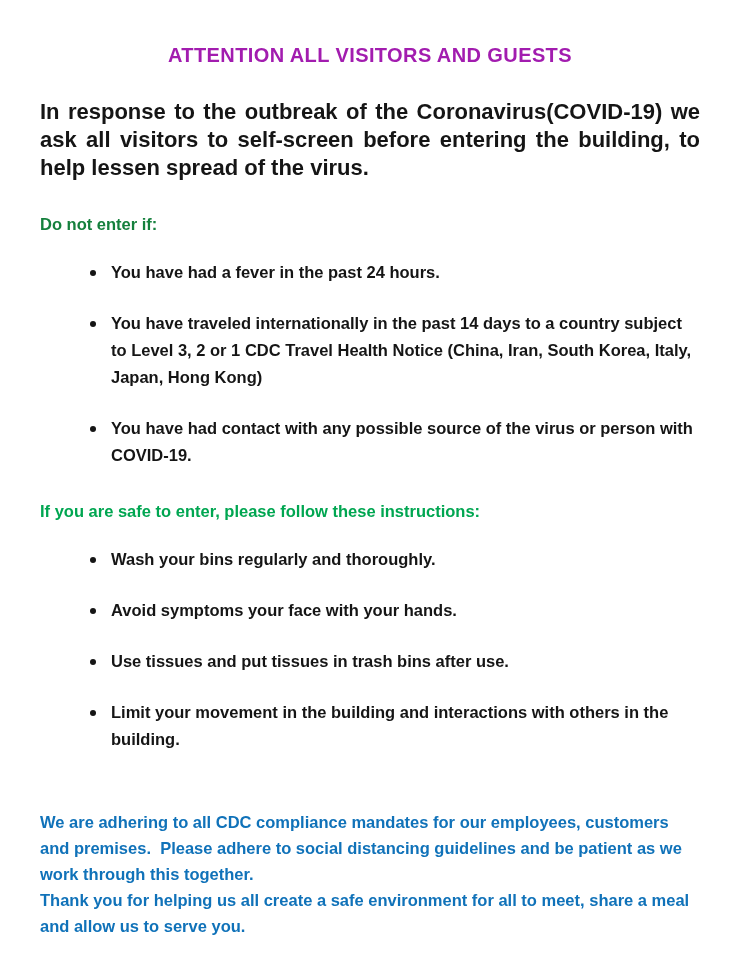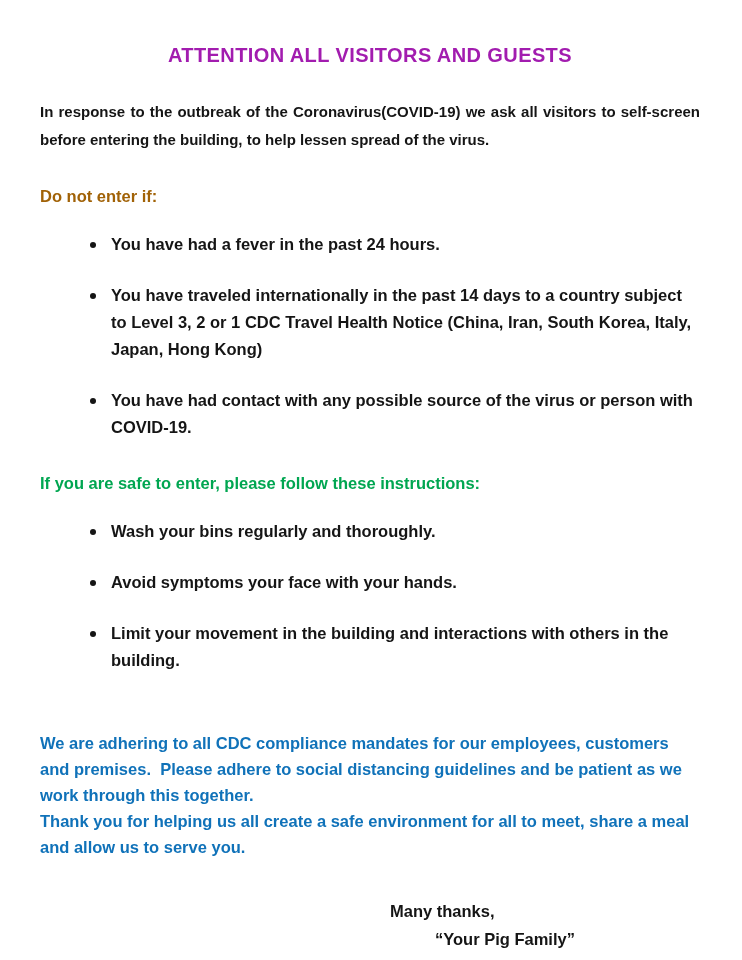--- a/index.html
+++ b/index.html
@@ -33,7 +33,7 @@
   }
   .intro {
     margin: 32px 0 0 0;
-    font-size: 15px;
+    font-size: 22px;
     line-height: 28px;
     text-align: justify;
   }

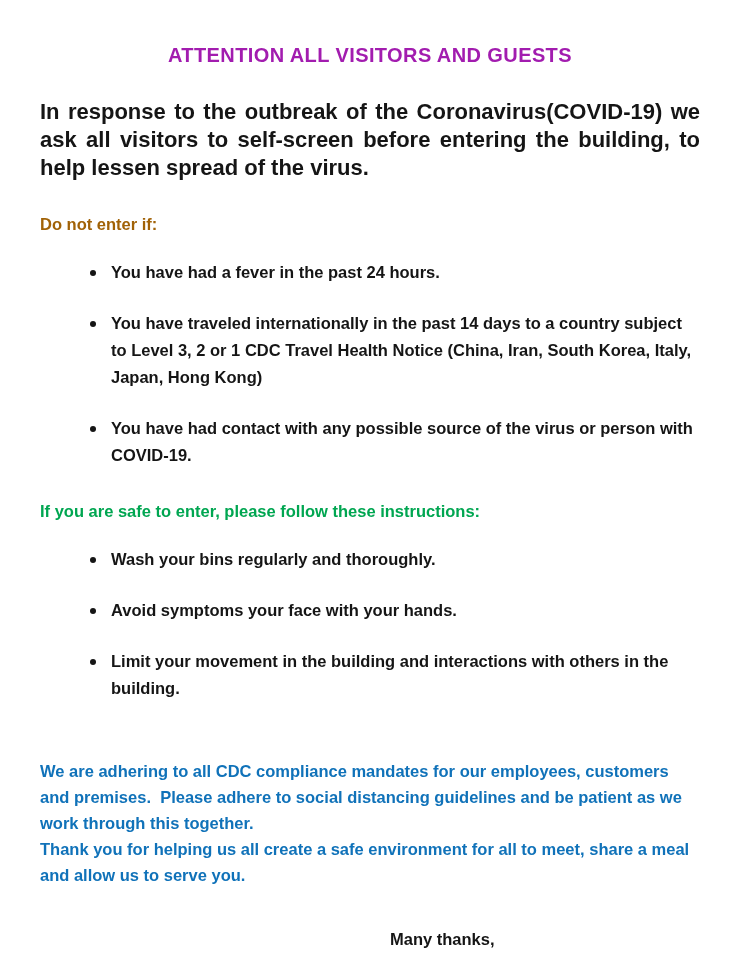--- a/index.html
+++ b/index.html
@@ -42,7 +42,7 @@
     font-size: 16.5px;
     line-height: 22px;
   }
-  .section-heading.red   { color: #a16207; }
+  .section-heading.red   { color: #15803d; }
   .section-heading.green { color: #00a651; }
   ul.bullets {
     margin: 5px 0 0 0;

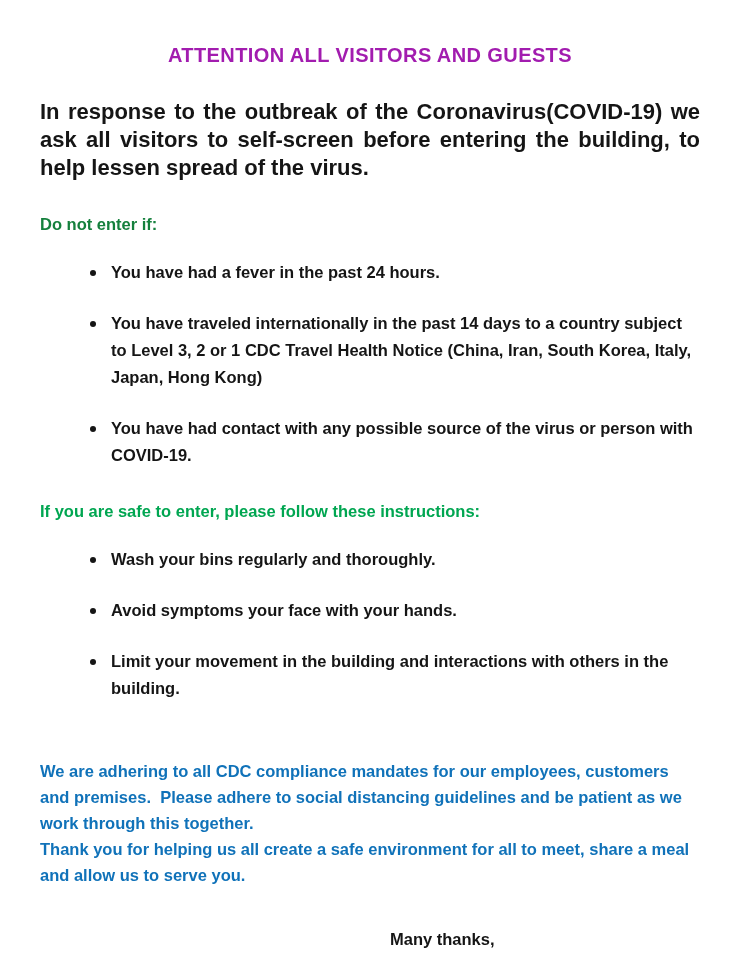--- a/index.html
+++ b/index.html
@@ -104,6 +104,7 @@
   <ul class="bullets">
     <li><span class="dot"></span><span>Wash your bins regularly and thoroughly.</span></li>
     <li><span class="dot"></span><span>Avoid symptoms your face with your hands.</span></li>
+    <li><span class="dot"></span><span>Use tissues and put tissues in trash bins after use.</span></li>
     <li><span class="dot"></span><span>Limit your movement in the building and interactions with others in the building.</span></li>
   </ul>
 

